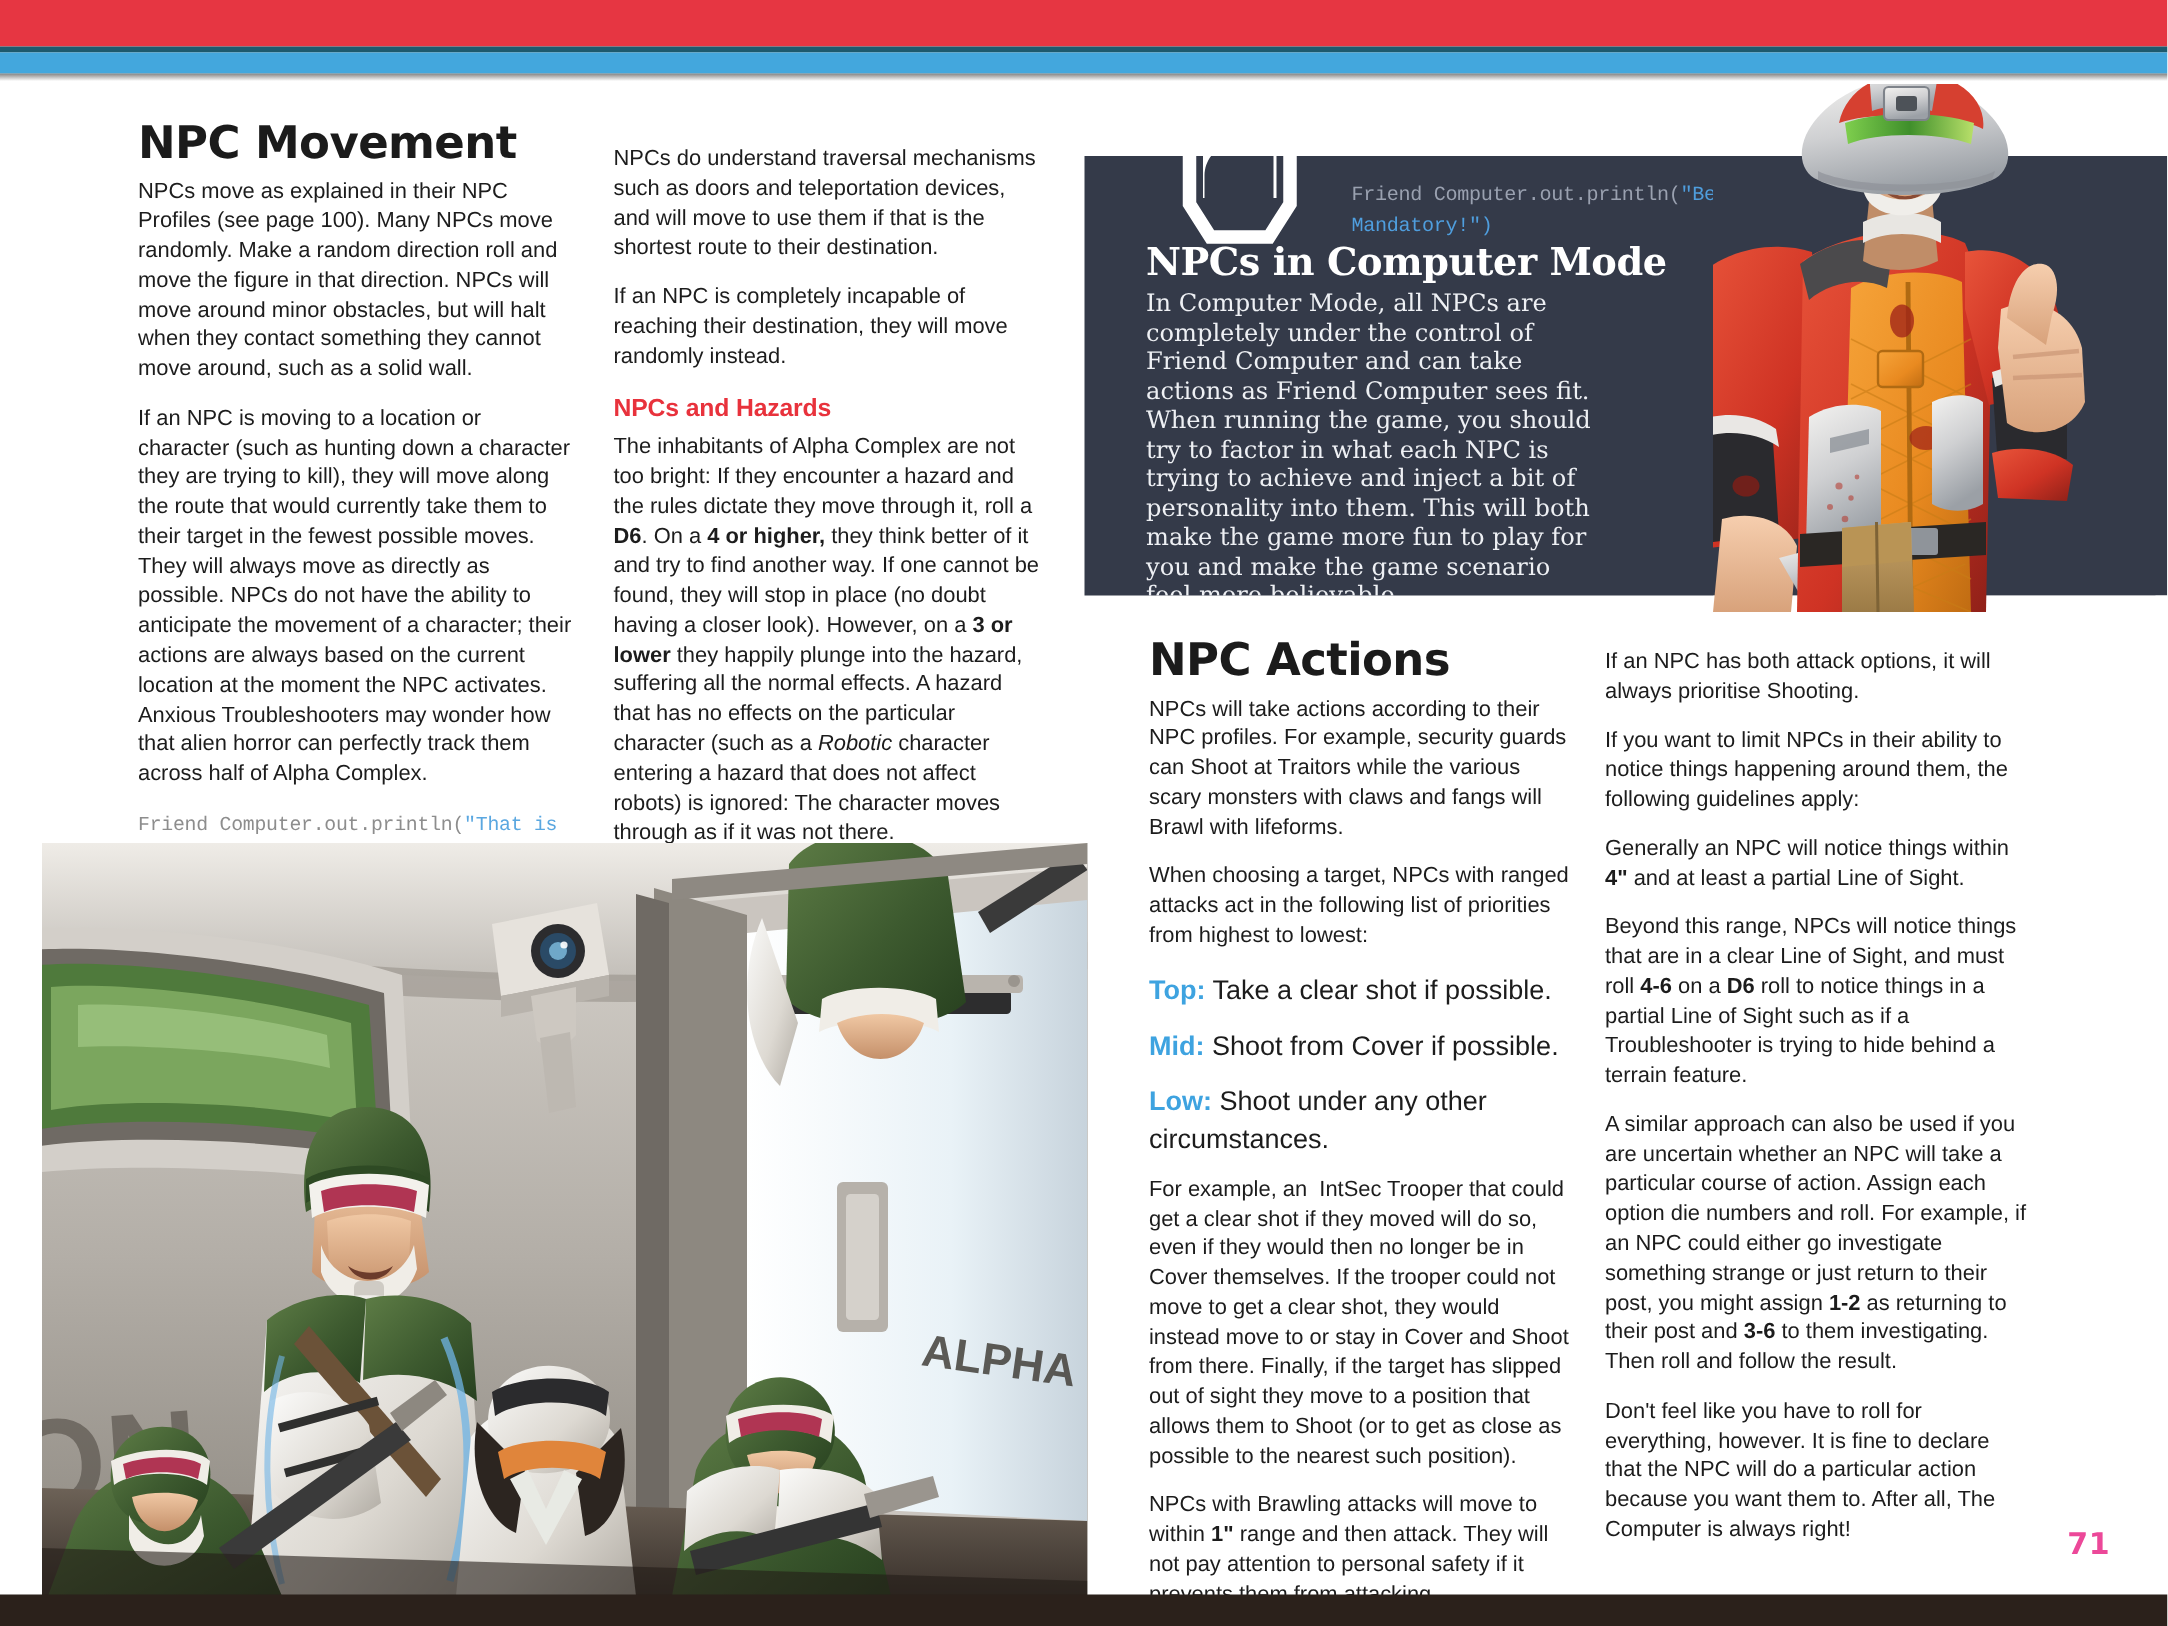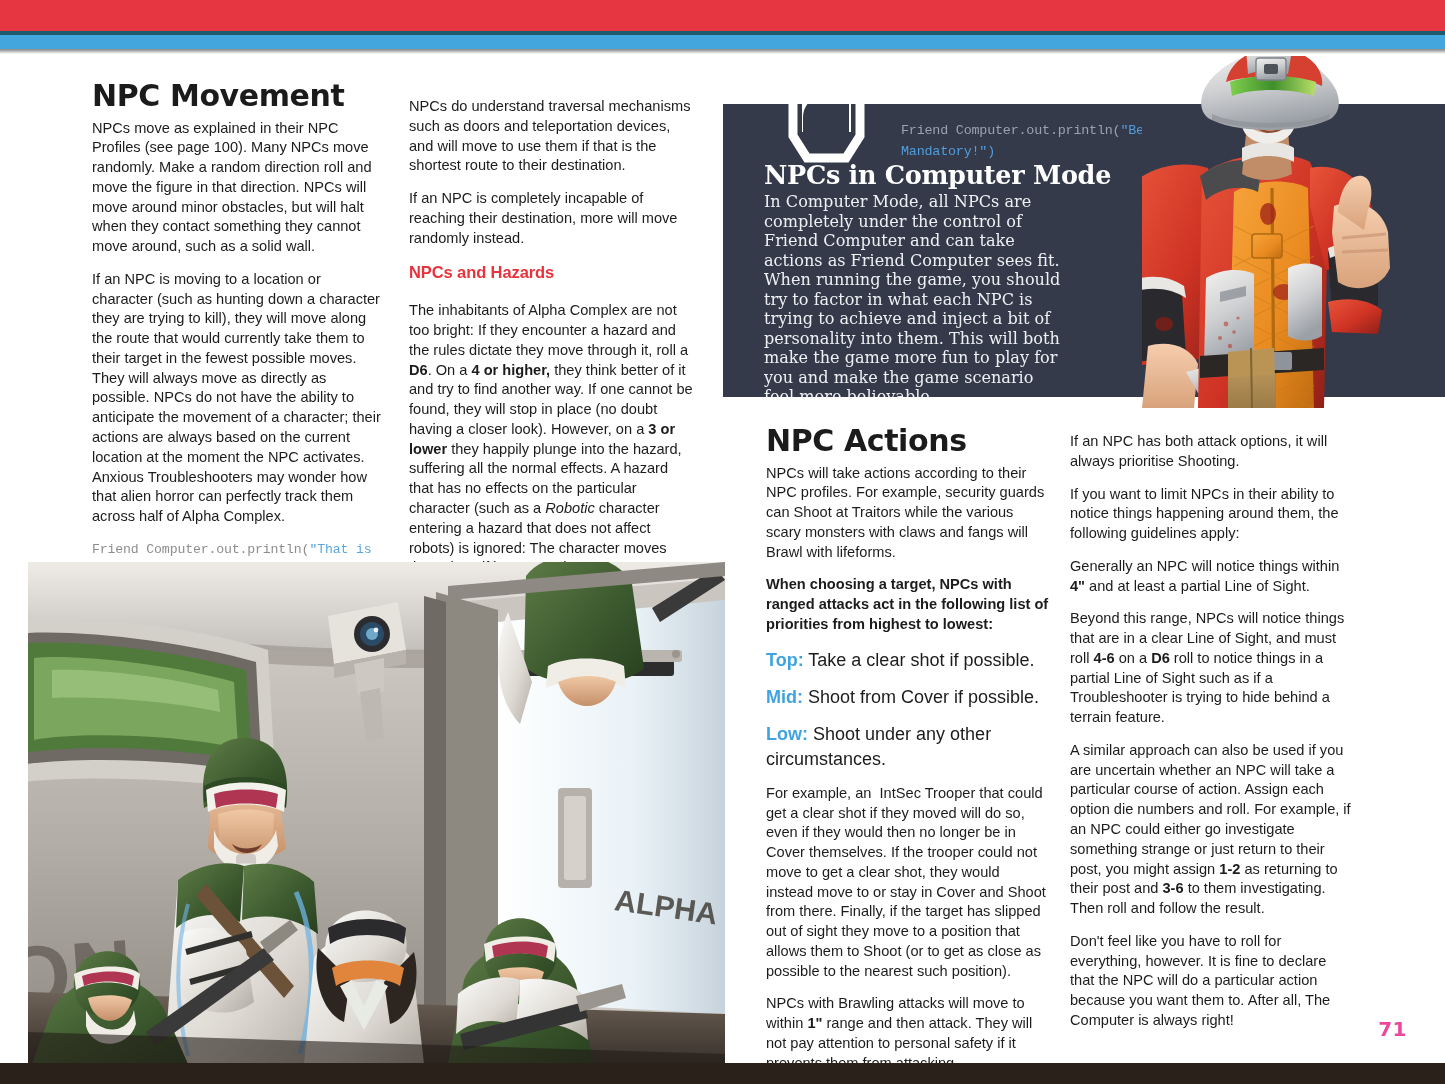--- a/index.html
+++ b/index.html
@@ -144,7 +144,7 @@
 
 <div class="col" id="col-2">
   <p class="body">NPCs do understand traversal mechanisms such as doors and teleportation devices, and will move to use them if that is the shortest route to their destination.</p>
-  <p class="body">If an NPC is completely incapable of reaching their destination, more will move randomly instead.</p>
+  <p class="body">If an NPC is completely incapable of reaching their destination, they will move randomly instead.</p>
   <div class="h3">NPCs and Hazards</div>
   <p class="body"><span>The inhabitants of Alpha Complex are not too bright: If they encounter a hazard and the rules dictate they move through it, roll a </span><b>D6</b><span>. On a </span><b>4 or higher,</b><span> they think better of it and try to find another way. If one cannot be found, they will stop in place (no doubt having a closer look). However, on a </span><b>3 or lower</b><span> they happily plunge into the hazard, suffering all the normal effects. A hazard that has no effects on the particular character (such as a </span><i>Robotic</i><span> character entering a hazard that does not affect robots) is ignored: The character moves through as if it was not there.</span></p>
 </div>

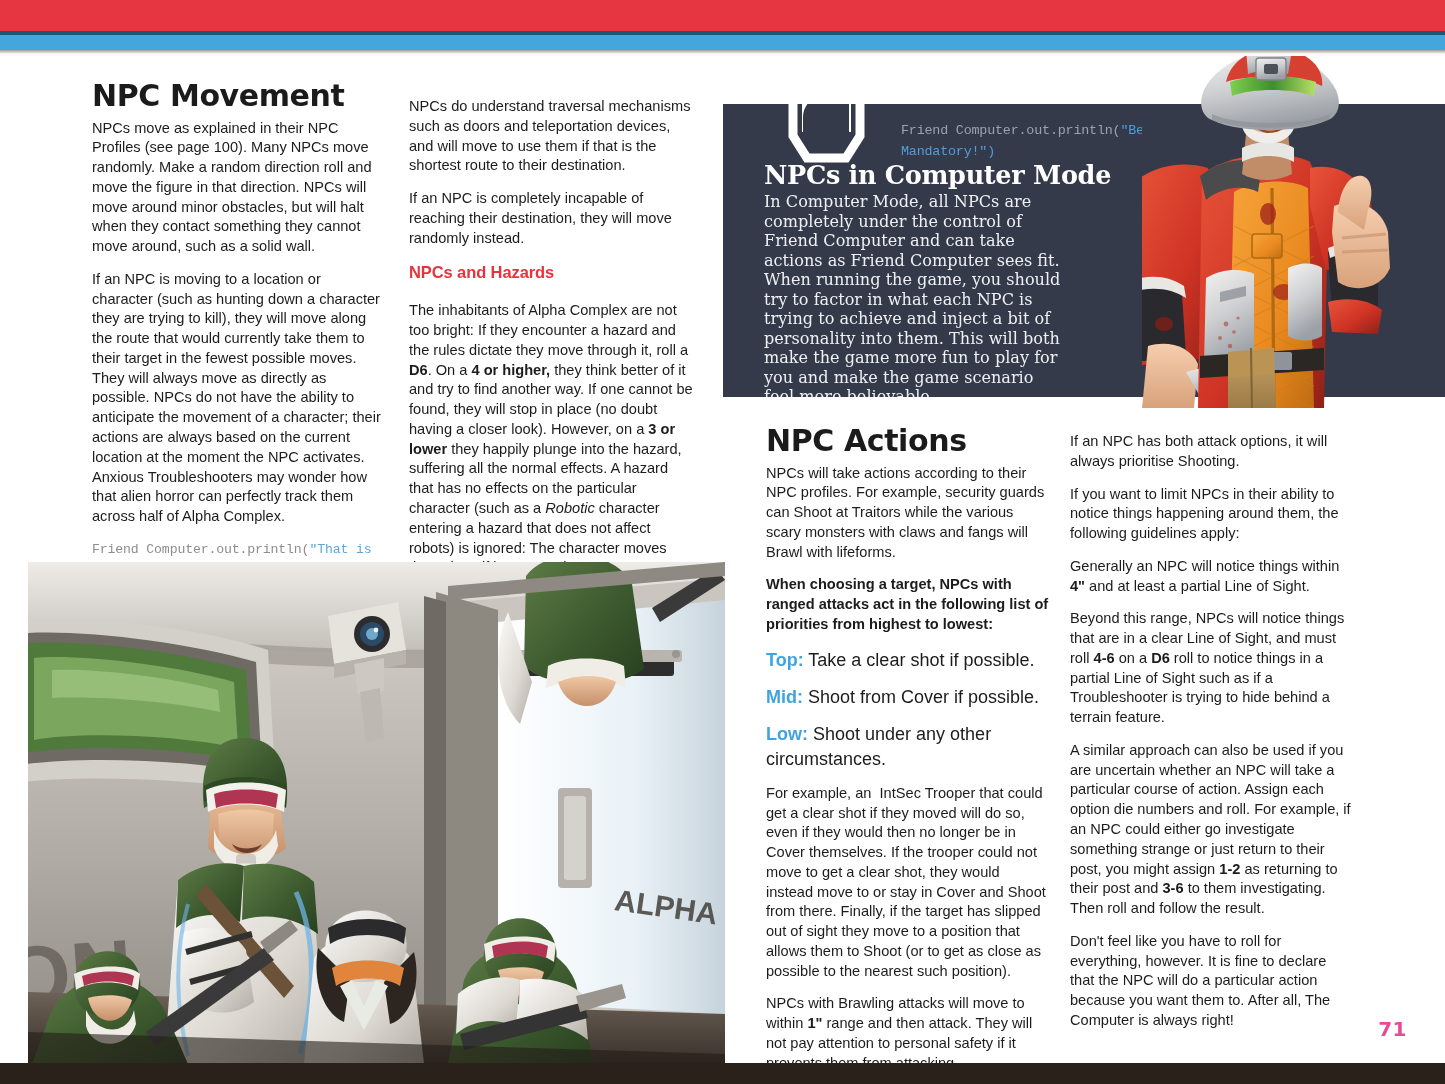--- a/index.html
+++ b/index.html
@@ -37,7 +37,7 @@
     font-weight: bold;
     color: #e8323c;
     margin-top: 15px;
-    margin-bottom: 19px;
+    margin-bottom: 7px;
     letter-spacing: -0.1px;
   }
   p.body {

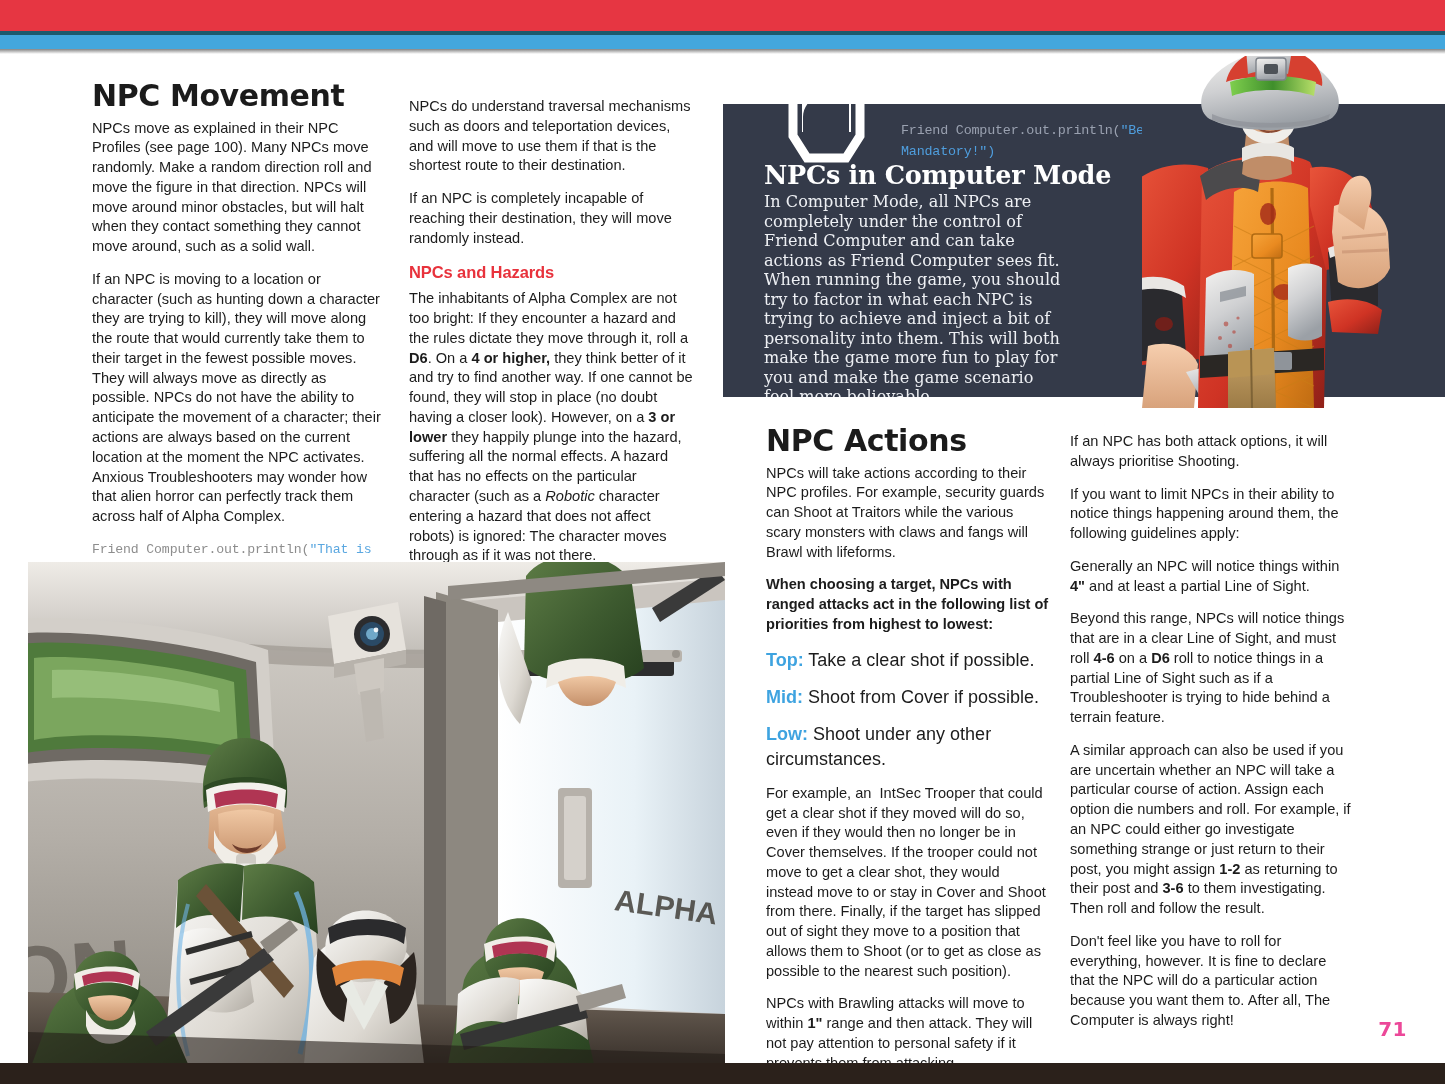--- a/index.html
+++ b/index.html
@@ -48,7 +48,7 @@
     text-align: left;
   }
   p.body:last-child { margin-bottom: 0; }
-  .tight { margin-bottom: 10px; font-weight: bold; }
+  .tight { margin-bottom: 10px; }
   b { font-weight: bold; }
   i { font-style: italic; }
 

